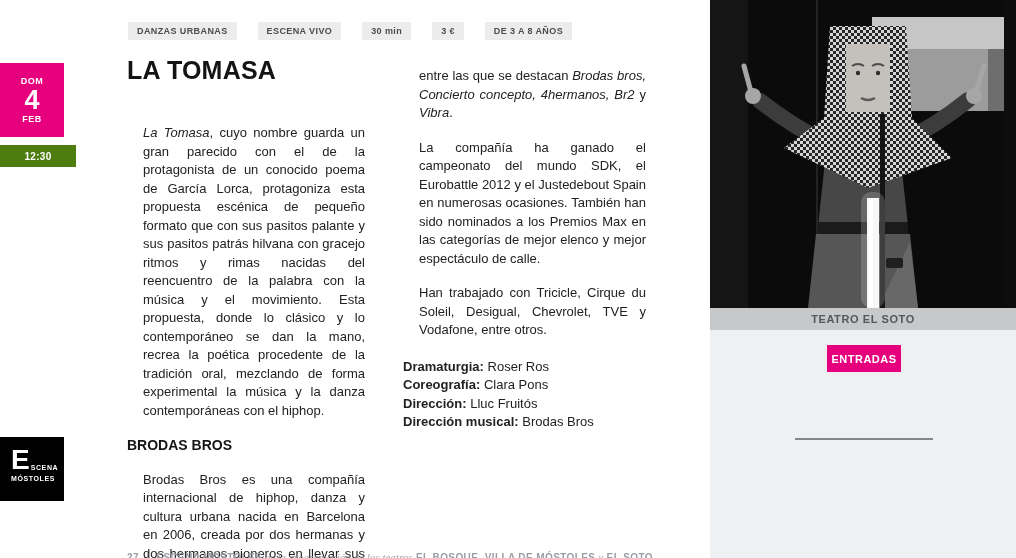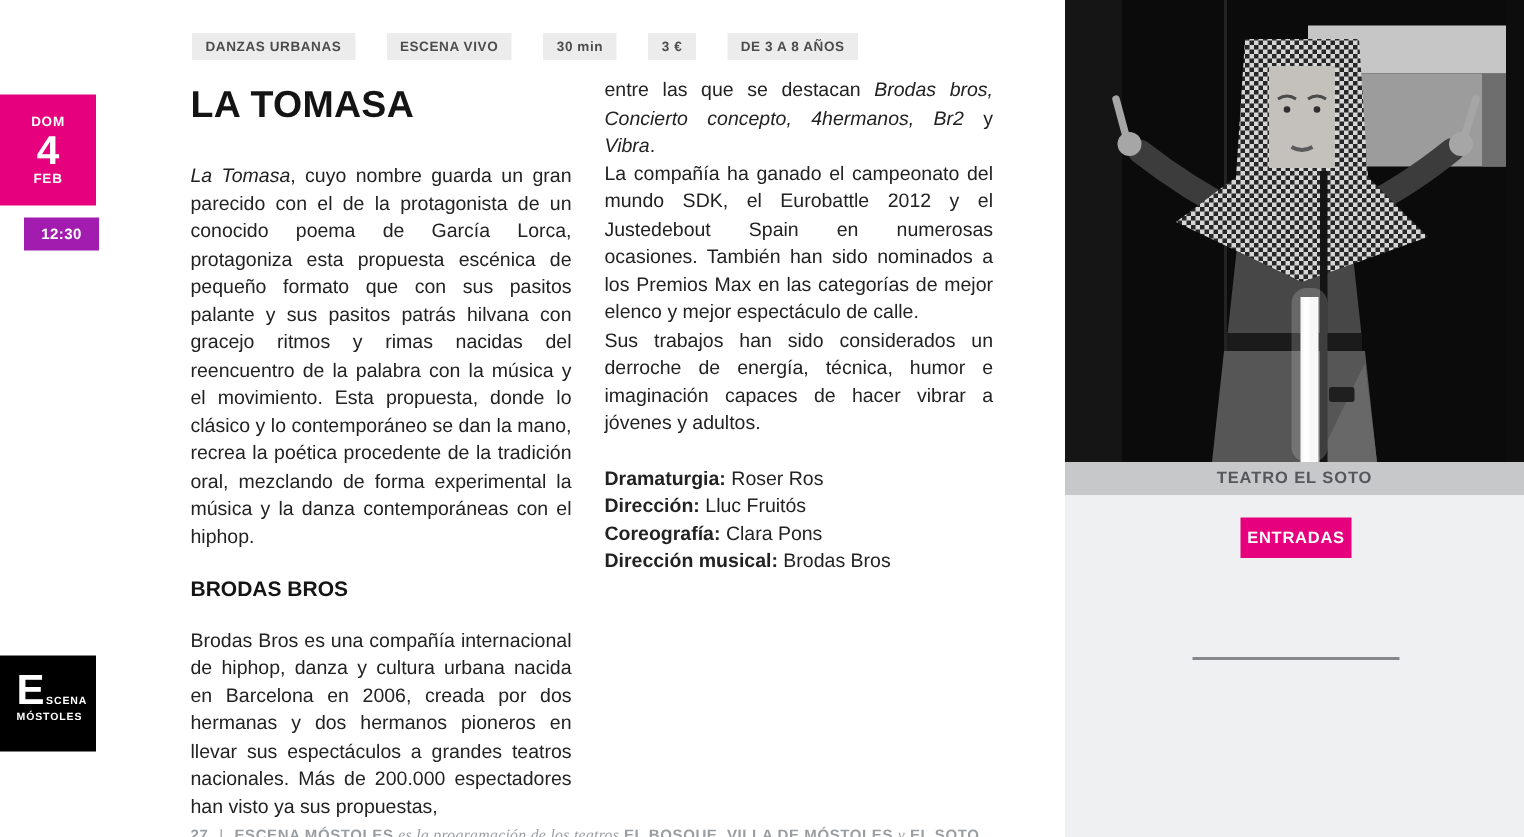--- a/index.html
+++ b/index.html
@@ -45,7 +45,7 @@
   .col { position:absolute; font-size:13px; line-height:18.5px; text-align:justify; color:#222; }
   .col-1 { left:127px; top:108px; width:254px; }
   .col-2 { left:403px; top:51px; width:259px; }
-  .col p { margin:0; }
+  .col p { margin:16px; }
   .section-heading { font-size:14px; font-weight:bold; margin:16px 0 16px 0; text-align:left; color:#141414; }
   .credits { margin-top:18px; text-align:left; }
   .credit-line { font-size:13px; line-height:18.5px; }

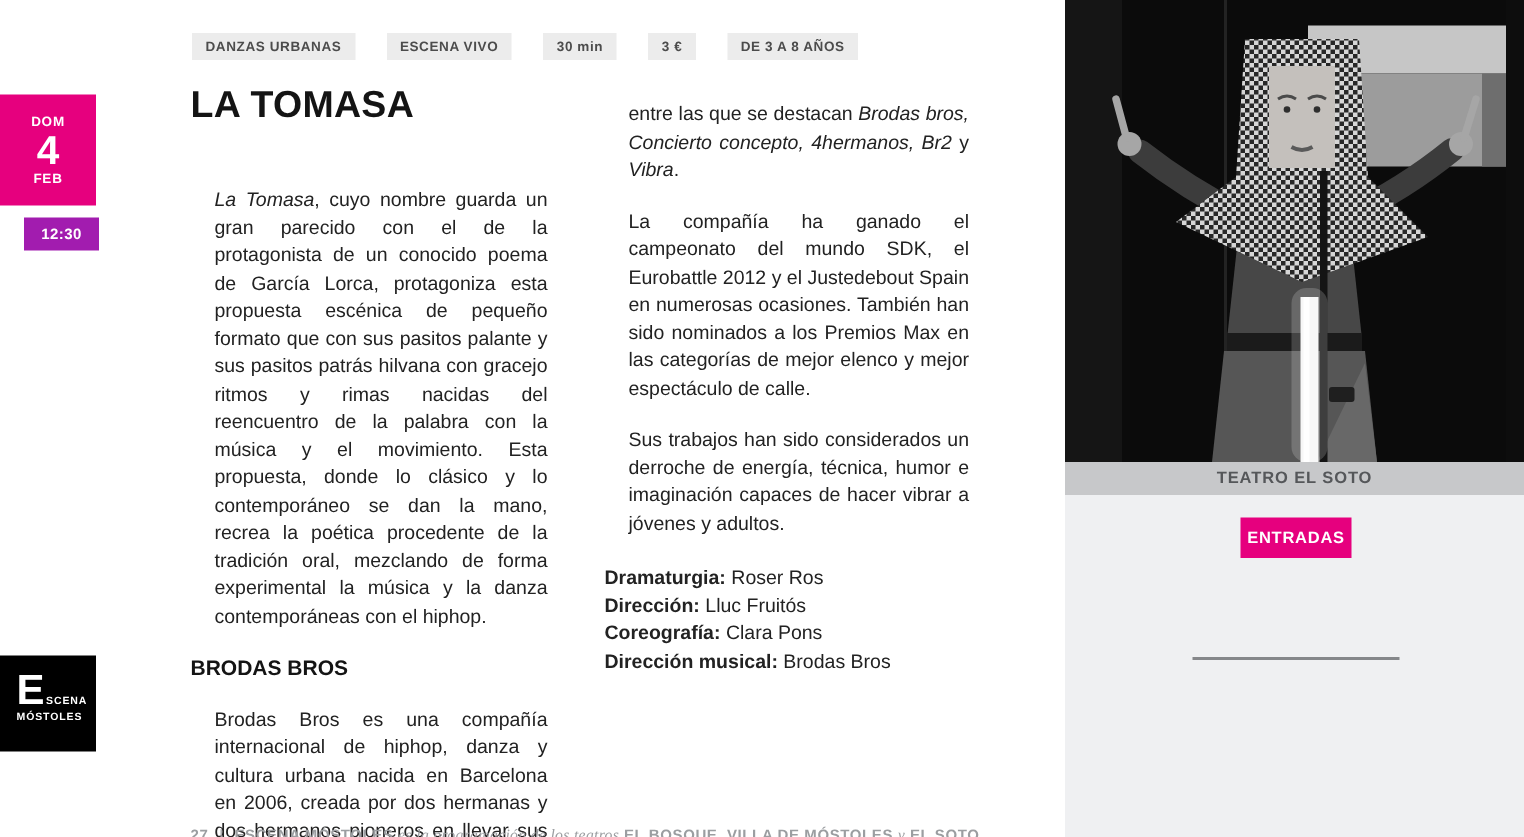--- a/index.html
+++ b/index.html
@@ -18,9 +18,9 @@
   .date-day-name, .date-month { font-size:9px; font-weight:bold; letter-spacing:0.5px; }
   .date-day-number { font-size:27px; font-weight:bold; line-height:1.05; }
   .time-badge {
-    position:absolute; left:0; top:145px; width:50px; height:22px;
-    background:#a21caf; color:#fff; font-size:10px; font-weight:bold;
-    display:flex; align-items:center; justify-content:center; letter-spacing:0.3px;margin-left:16px;
+    position:absolute; left:0; top:145px; width:76px; height:22px;
+    background:#4d7c0f; color:#fff; font-size:10px; font-weight:bold;
+    display:flex; align-items:center; justify-content:center; letter-spacing:0.3px;
   }
   .logo {
     position:absolute; left:0; top:437px; width:64px; height:64px; background:#000; color:#fff;

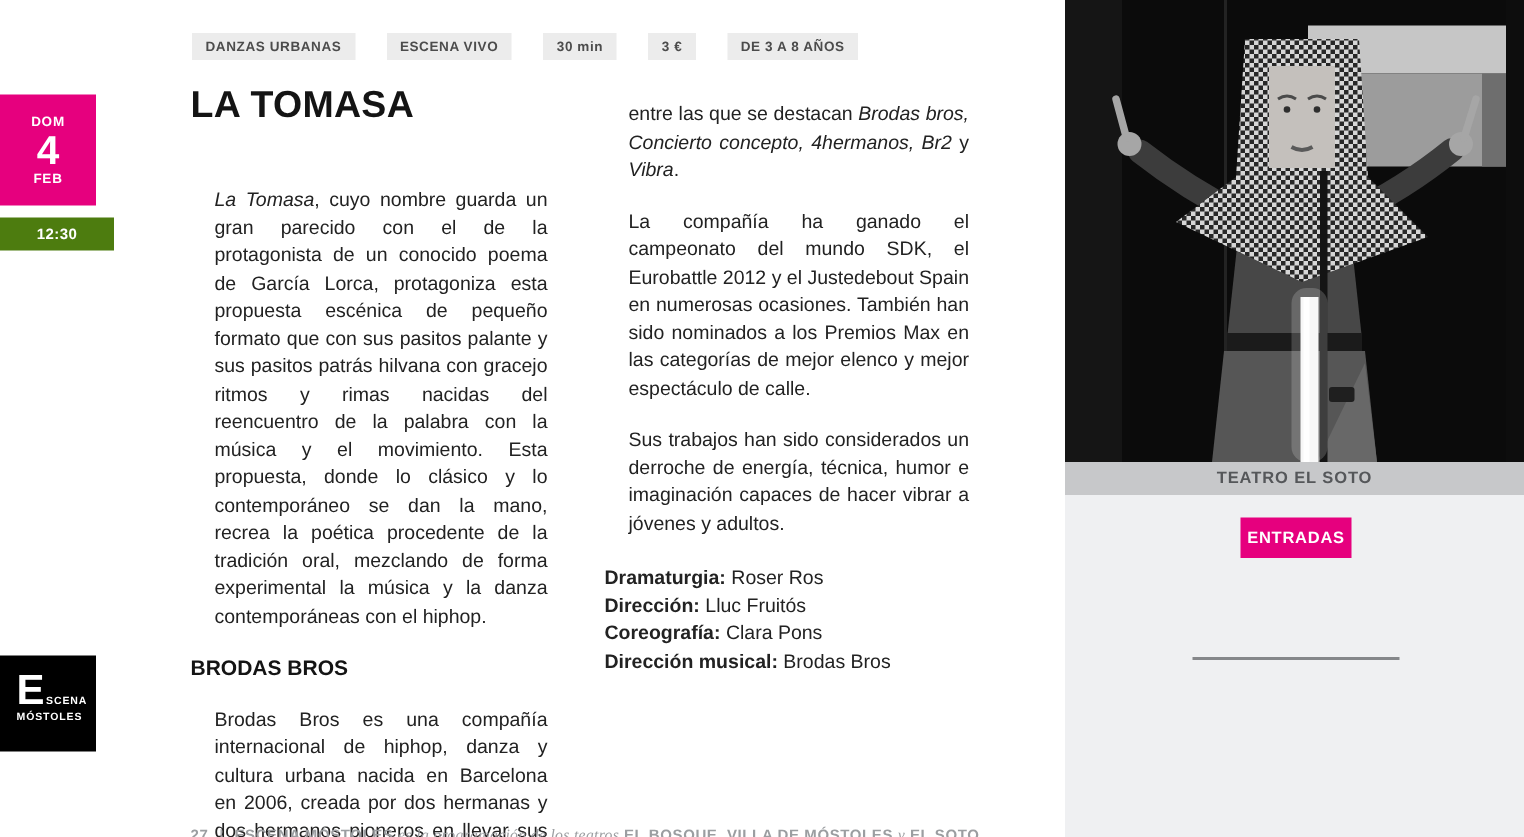--- a/index.html
+++ b/index.html
@@ -121,6 +121,7 @@
   <div class="col col-2">
     <p><span>entre las que se destacan </span><em class="run-italic">Brodas bros, Concierto concepto, 4hermanos, Br2</em><span> y </span><em class="run-italic">Vibra</em><span>.</span></p>
     <p>La compañía ha ganado el campeonato del mundo SDK, el Eurobattle 2012 y el Justedebout Spain en numerosas ocasiones. También han sido nominados a los Premios Max en las categorías de mejor elenco y mejor espectáculo de calle.</p>
+    <p>Han trabajado con Tricicle, Cirque du Soleil, Desigual, Chevrolet, TVE y Vodafone, entre otros.</p>
     <p>Sus trabajos han sido considerados un derroche de energía, técnica, humor e imaginación capaces de hacer vibrar a jóvenes y adultos.</p>
 
     <div class="credits">

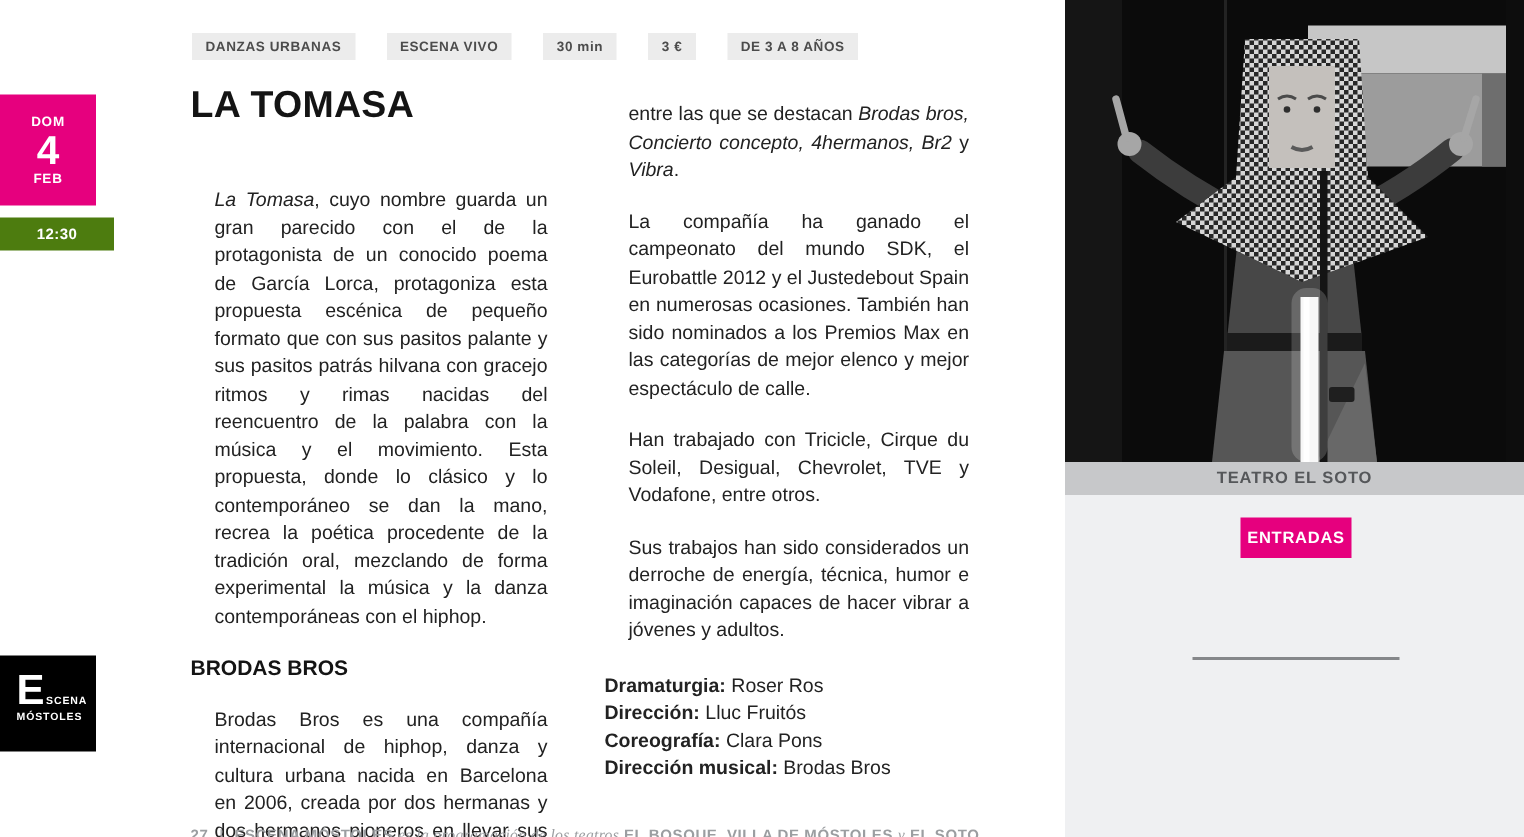--- a/index.html
+++ b/index.html
@@ -122,7 +122,6 @@
     <p><span>entre las que se destacan </span><em class="run-italic">Brodas bros, Concierto concepto, 4hermanos, Br2</em><span> y </span><em class="run-italic">Vibra</em><span>.</span></p>
     <p>La compañía ha ganado el campeonato del mundo SDK, el Eurobattle 2012 y el Justedebout Spain en numerosas ocasiones. También han sido nominados a los Premios Max en las categorías de mejor elenco y mejor espectáculo de calle.</p>
     <p>Han trabajado con Tricicle, Cirque du Soleil, Desigual, Chevrolet, TVE y Vodafone, entre otros.</p>
-    <p>Sus trabajos han sido considerados un derroche de energía, técnica, humor e imaginación capaces de hacer vibrar a jóvenes y adultos.</p>
 
     <div class="credits">
       <div class="credit-line"><span class="credit-label">Dramaturgia:</span> <span>Roser Ros</span></div>

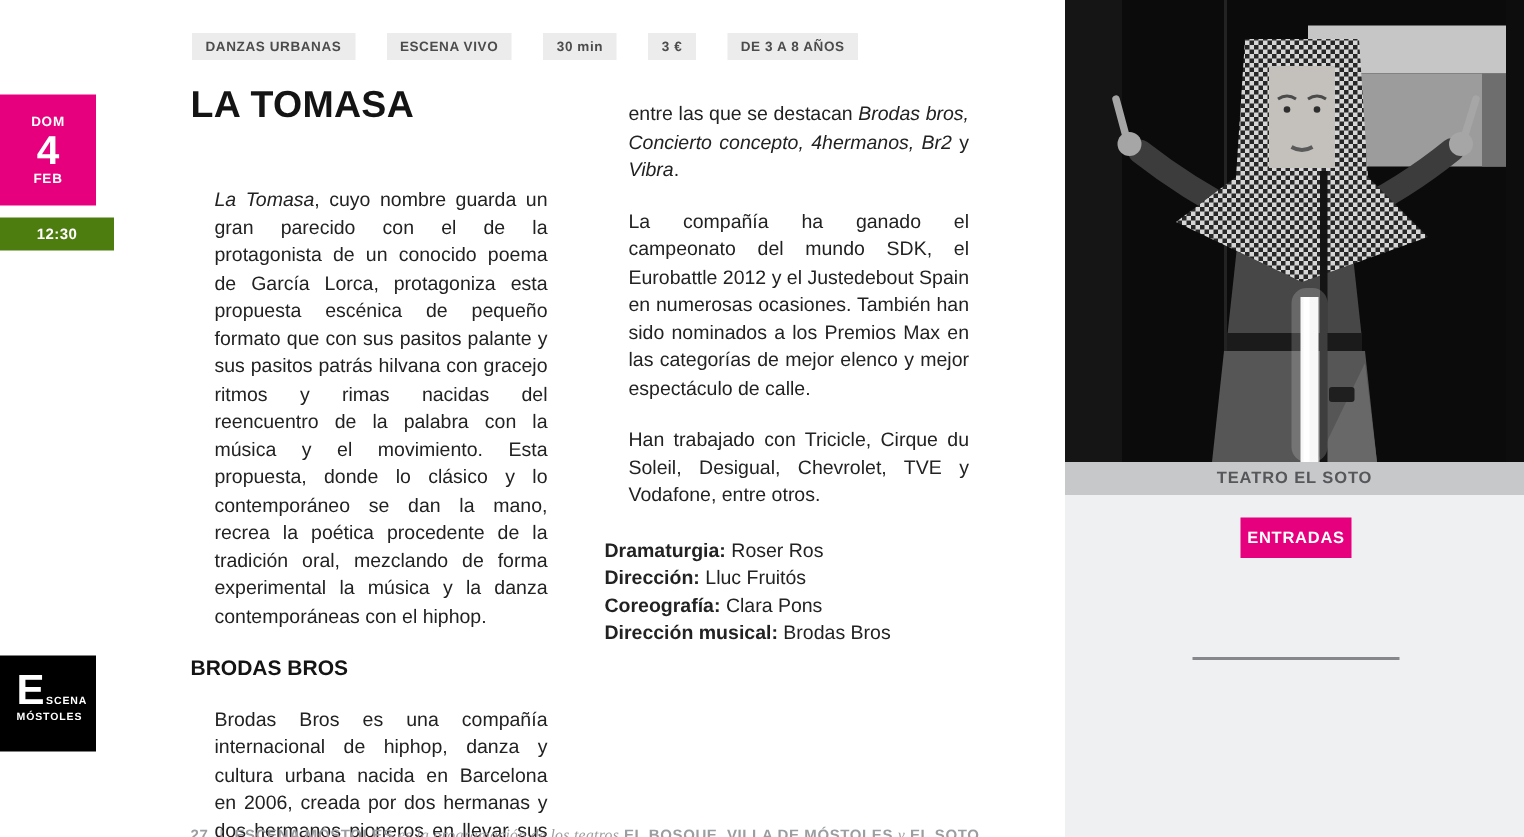--- a/index.html
+++ b/index.html
@@ -125,8 +125,8 @@
 
     <div class="credits">
       <div class="credit-line"><span class="credit-label">Dramaturgia:</span> <span>Roser Ros</span></div>
+      <div class="credit-line"><span class="credit-label">Coreografía:</span> <span>Clara Pons</span></div>
       <div class="credit-line"><span class="credit-label">Dirección:</span> <span>Lluc Fruitós</span></div>
-      <div class="credit-line"><span class="credit-label">Coreografía:</span> <span>Clara Pons</span></div>
       <div class="credit-line"><span class="credit-label">Dirección musical:</span> <span>Brodas Bros</span></div>
     </div>
   </div>

